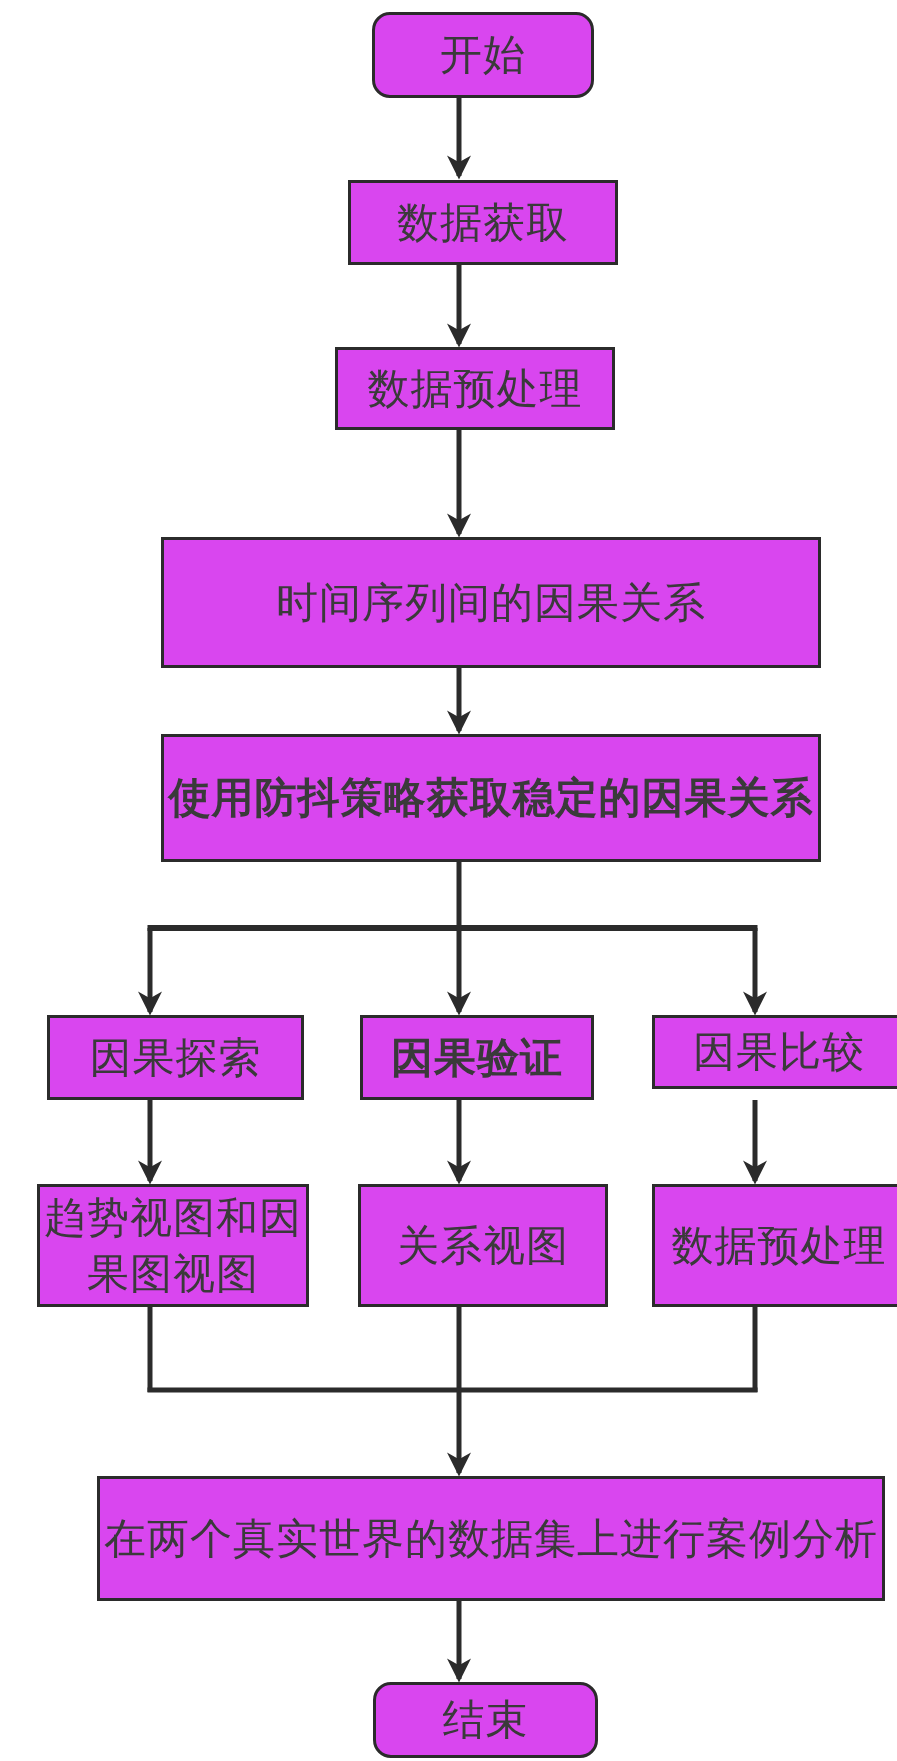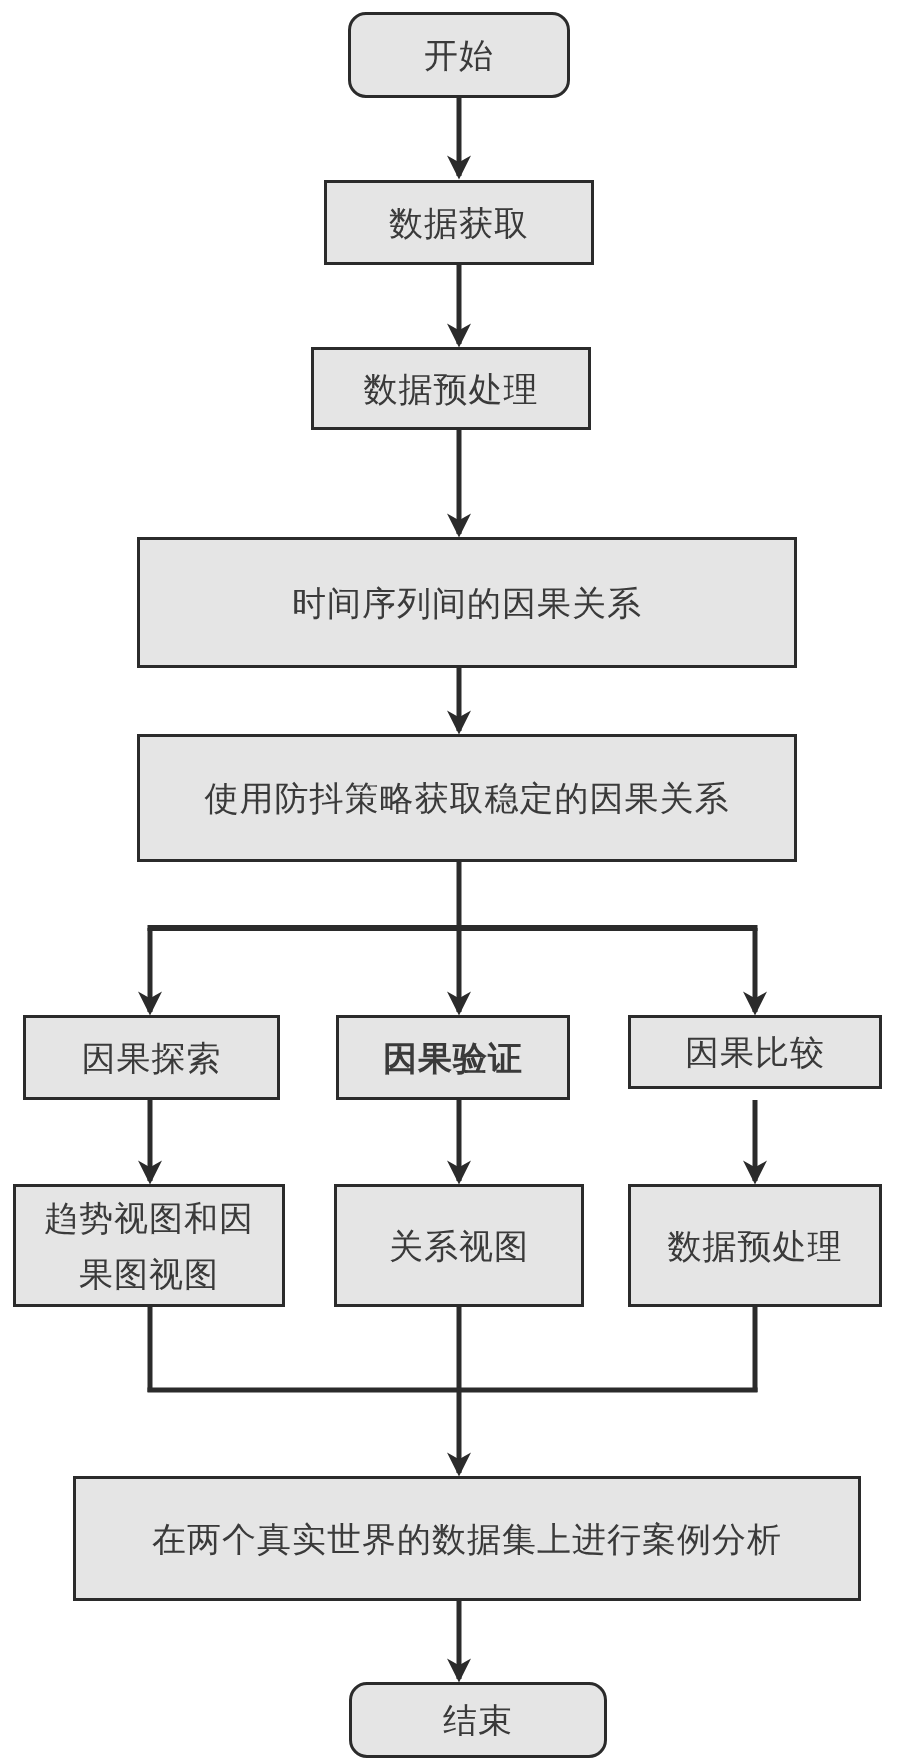--- a/index.html
+++ b/index.html
@@ -15,16 +15,17 @@
     position:absolute;
     box-sizing:border-box;
     border:3px solid #2b2b2b;
-    background:#e5e5e5;
+    background:#d946ef;
     display:flex;
     flex-direction:column;
     align-items:center;
     justify-content:center;
     text-align:center;
     color:#3a3a3a;
-    font-size:34px;
+    font-size:42px;
     line-height:56px;
     letter-spacing:1px;
+    margin-left:24px;
   }
   .node.rounded{border-radius:18px;}
   

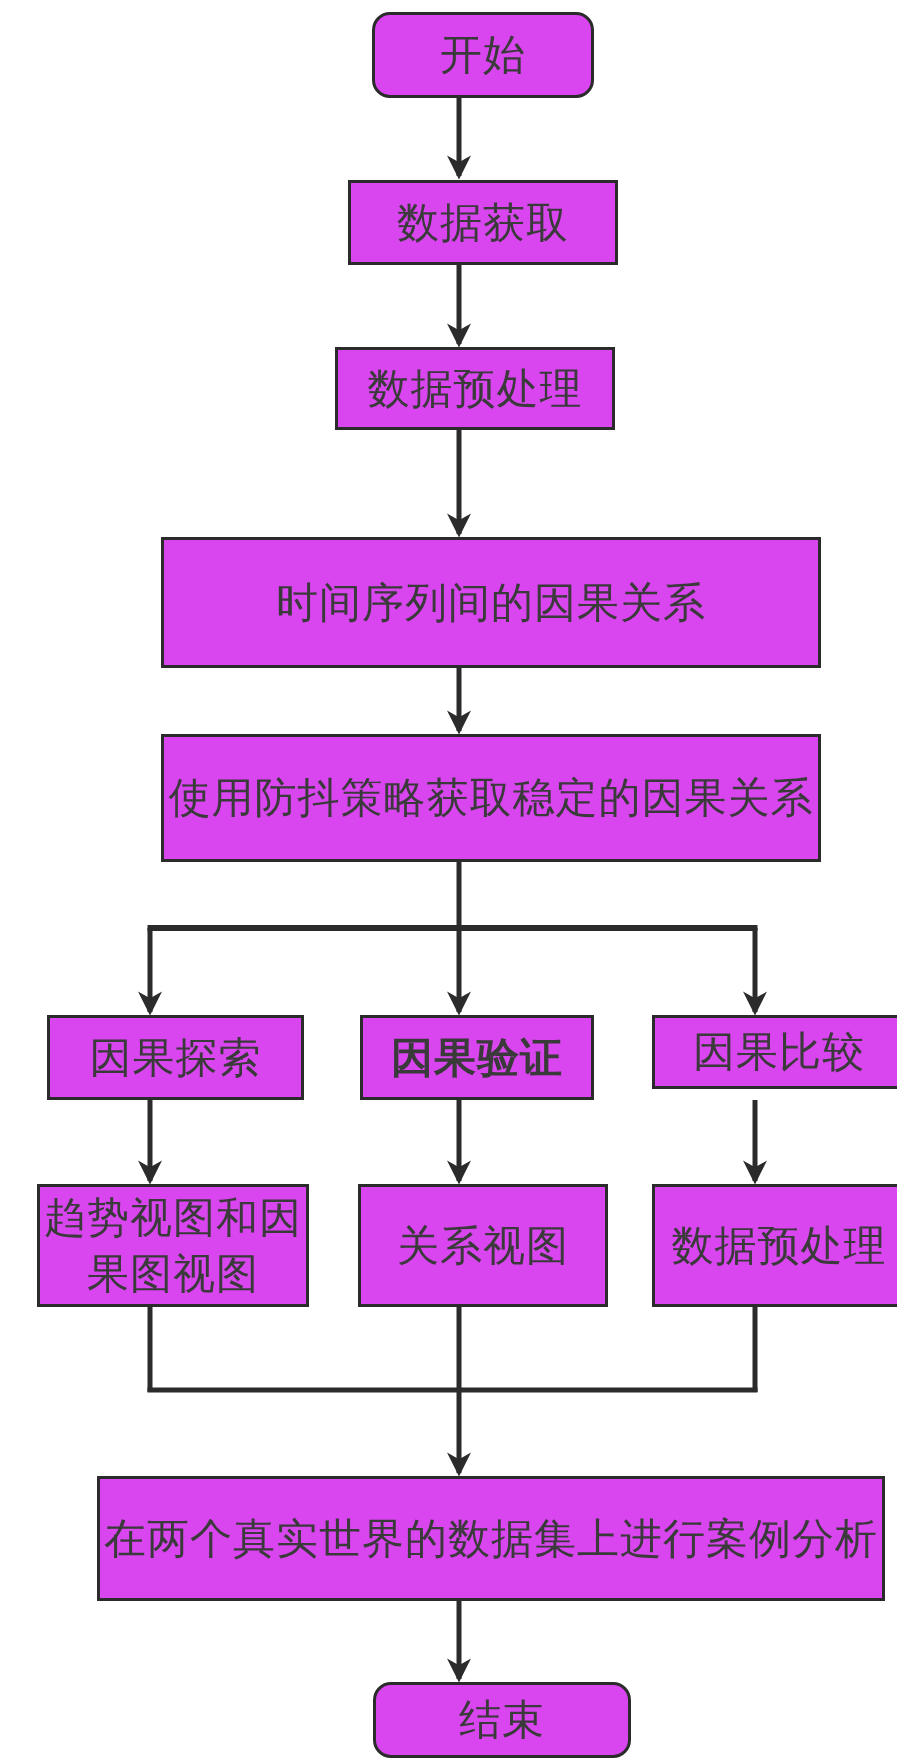--- a/index.html
+++ b/index.html
@@ -33,7 +33,7 @@
   .n-acq       {left:324px; top:180px;  width:270px; height:85px;}
   .n-pre       {left:311px; top:347px;  width:280px; height:83px;}
   .n-granger   {left:137px; top:537px;  width:660px; height:131px;}
-  .n-debounce  {left:137px; top:734px;  width:660px; height:128px;}
+  .n-debounce  {left:137px; top:734px;  width:660px; height:128px;font-weight:bold;}
   .n-explore   {left:23px;  top:1015px; width:257px; height:85px;}
   .n-verify    {left:336px; top:1015px; width:234px; height:85px;font-weight:bold;}
   .n-compare   {left:628px; top:1015px; width:254px; height:74px;}

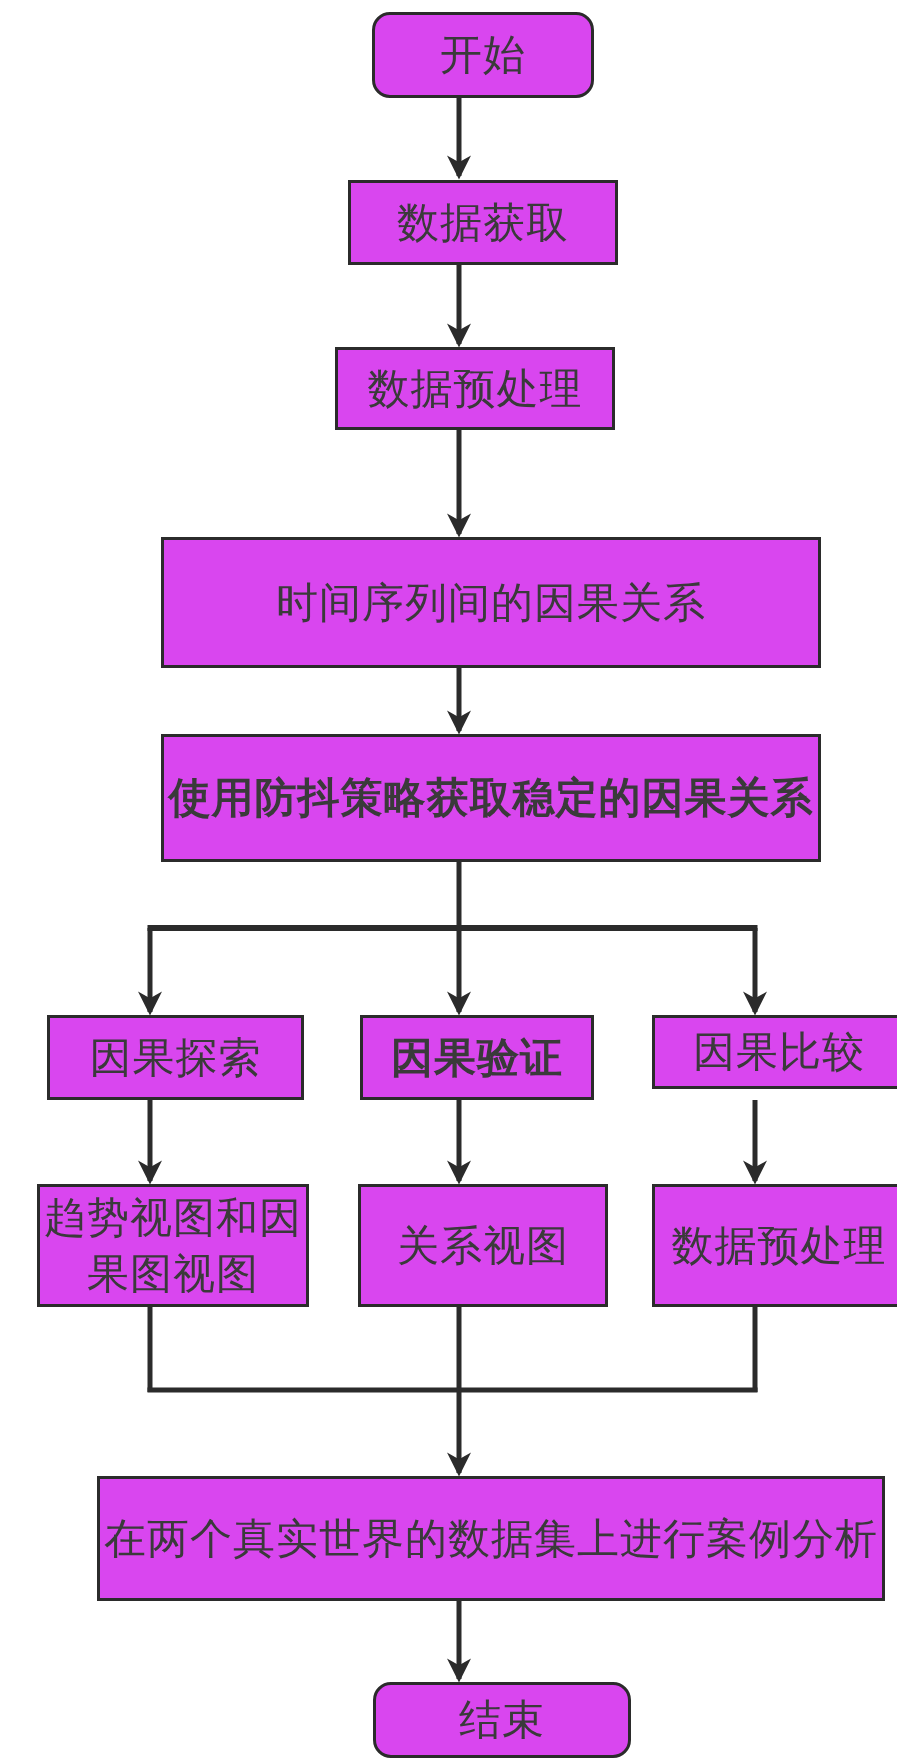--- a/index.html
+++ b/index.html
@@ -41,7 +41,7 @@
   .n-relation  {left:334px; top:1184px; width:250px; height:123px;align-items:center;}
   .n-compview  {left:628px; top:1184px; width:254px; height:123px;}
   .n-case      {left:73px;  top:1476px; width:788px; height:125px;}
-  .n-end       {left:349px; top:1682px; width:258px; height:76px;}
+  .n-end       {left:349px; top:1682px; width:225px; height:76px;}
 </style>
 </head>
 <body>

